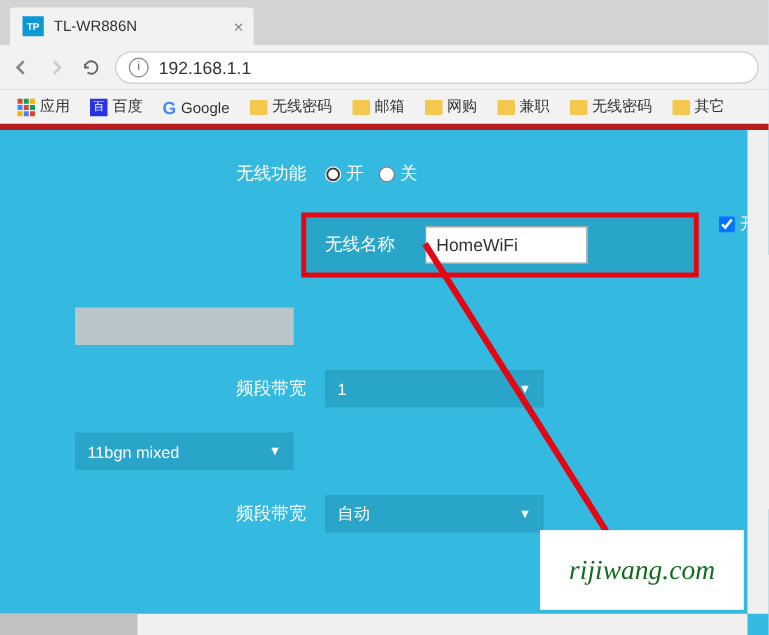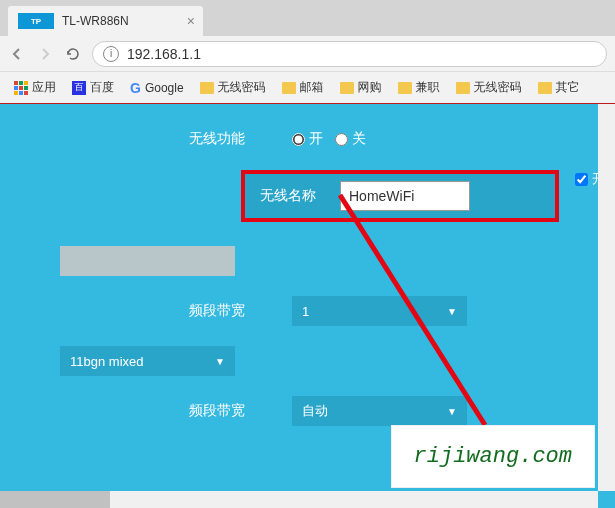--- a/index.html
+++ b/index.html
@@ -7,7 +7,7 @@
 
 .tab-bar { height: 36px; background: #d4d4d4; display: flex; align-items: flex-end; padding-left: 8px; }
 .tab { background: #f2f2f2; height: 30px; width: 195px; display: flex; align-items: center; padding: 0 10px; font-size: 12px; color: #333; position: relative; border-radius: 3px 3px 0 0; }
-.tab .favicon { width: 36px; height: 16px; background: #0d97d6; color: #fff; font-size: 8px; font-weight: bold; display: flex; align-items: center; justify-content: center; margin-right: 8px; }
+.tab .favicon { width: 17px; height: 16px; background: #0d97d6; color: #fff; font-size: 8px; font-weight: bold; display: flex; align-items: center; justify-content: center; margin-right: 8px; }
 .tab .close { position: absolute; right: 8px; font-size: 14px; color: #888; }
 
 .addr-bar { height: 36px; background: #f2f2f2; display: flex; align-items: center; padding: 0 8px; border-bottom: 1px solid #ddd; gap: 10px; }

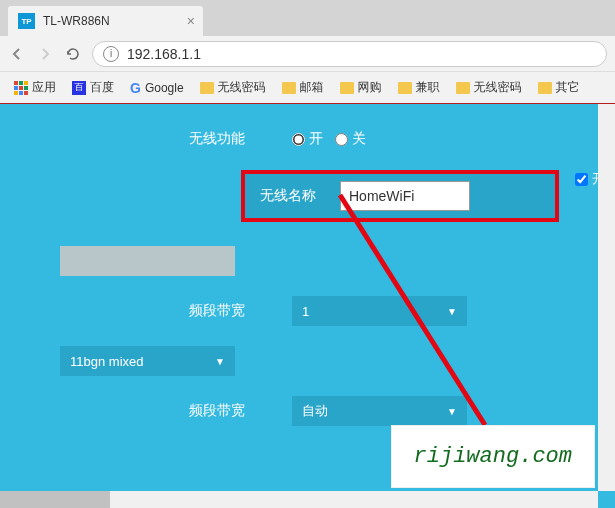--- a/index.html
+++ b/index.html
@@ -16,7 +16,7 @@
 .url-box { flex: 1; height: 26px; background: #fff; border: 1px solid #ccc; border-radius: 13px; display: flex; align-items: center; padding: 0 10px; font-size: 14px; color: #333; }
 .url-box .info-icon { width: 16px; height: 16px; border: 1px solid #888; border-radius: 50%; display: flex; align-items: center; justify-content: center; font-size: 10px; color: #666; margin-right: 8px; }
 
-.bookmarks { height: 32px; background: #f2f2f2; display: flex; align-items: center; padding: 0 8px; gap: 4px; border-bottom: 1px solid #b91c1c; font-size: 12px; }
+.bookmarks { height: 32px; background: #f2f2f2; display: flex; align-items: center; padding: 0 8px; gap: 4px; border-bottom: 5px solid #b91c1c; font-size: 12px; }
 .bm-item { display: flex; align-items: center; gap: 4px; padding: 3px 6px; color: #333; cursor: pointer; white-space: nowrap; }
 .bm-folder { width: 14px; height: 12px; background: #f4c74e; border-radius: 1px; }
 .apps-icon { display: grid; grid-template-columns: repeat(3,4px); grid-template-rows: repeat(3,4px); gap: 1px; }

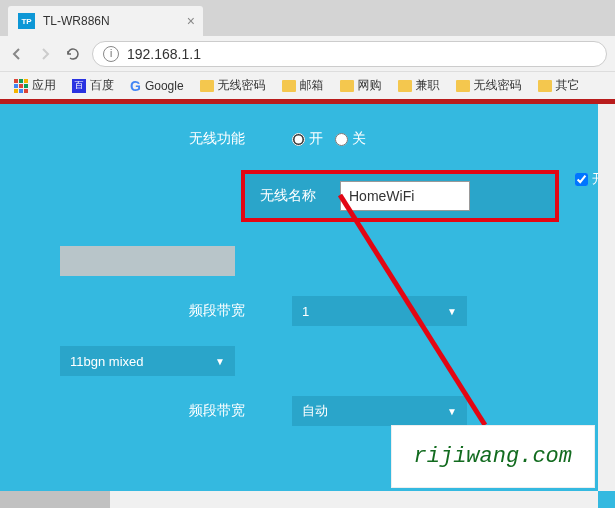--- a/index.html
+++ b/index.html
@@ -34,7 +34,7 @@
 
 .content { position: absolute; top: 104px; left: 0; right: 0; bottom: 0; background: #34b9e0; padding: 10px 0 0 0; overflow: hidden; }
 .form-area { padding-left: 60px; }
-.row { display: flex; align-items: center; height: 50px; color: #fff; font-size: 14px; gap: 32px; }
+.row { display: flex; align-items: center; height: 50px; color: #fff; font-size: 14px; }
 .row .label { width: 200px; text-align: right; padding-right: 15px; }
 .row .control { display: flex; align-items: center; gap: 12px; }
 .radio-wrap { display: flex; align-items: center; gap: 4px; }

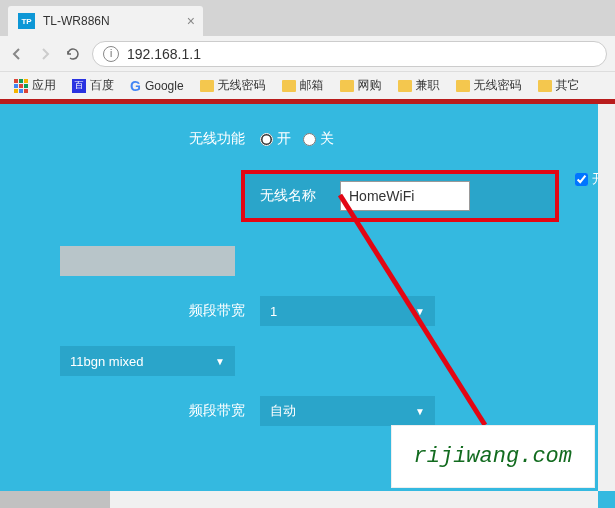--- a/index.html
+++ b/index.html
@@ -52,7 +52,7 @@
 .scrollbar-h .thumb { position: absolute; left: 0; width: 110px; height: 17px; background: #c1c1c1; }
 .scrollbar-v { position: absolute; right: 0; top: 104px; bottom: 17px; width: 17px; background: #f0f0f0; }
 
-.watermark { position: absolute; right: 20px; bottom: 20px; background: #fff; padding: 18px 22px; font-size: 22px; color: #126b1f; font-family: Liberation Mono, monospace; font-style: italic; border: 1px solid #eee; }
+.watermark { position: absolute; right: 20px; bottom: 20px; background: #fff; padding: 18px 22px; font-size: 22px; color: #126b1f; font-family: Liberation Serif, serif; font-style: italic; border: 1px solid #eee; }
 
 .arrow-annotation { position: absolute; pointer-events: none; }
 </style>

